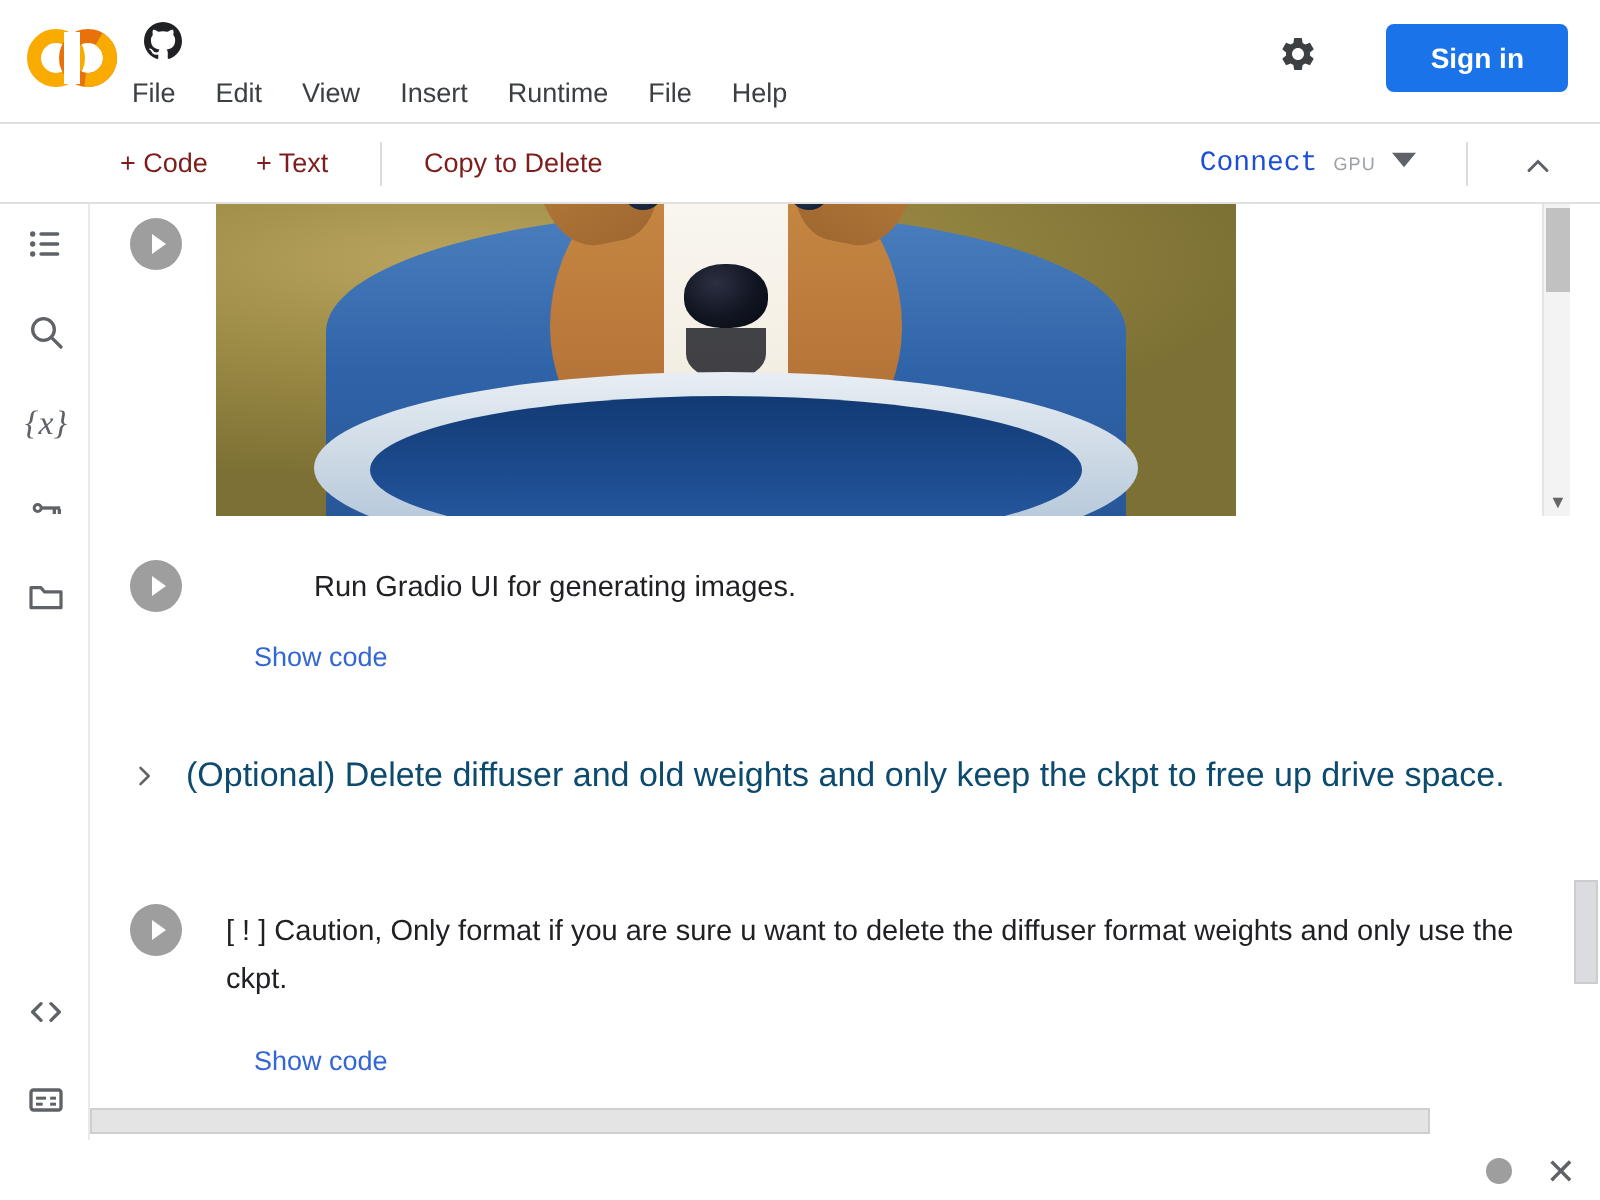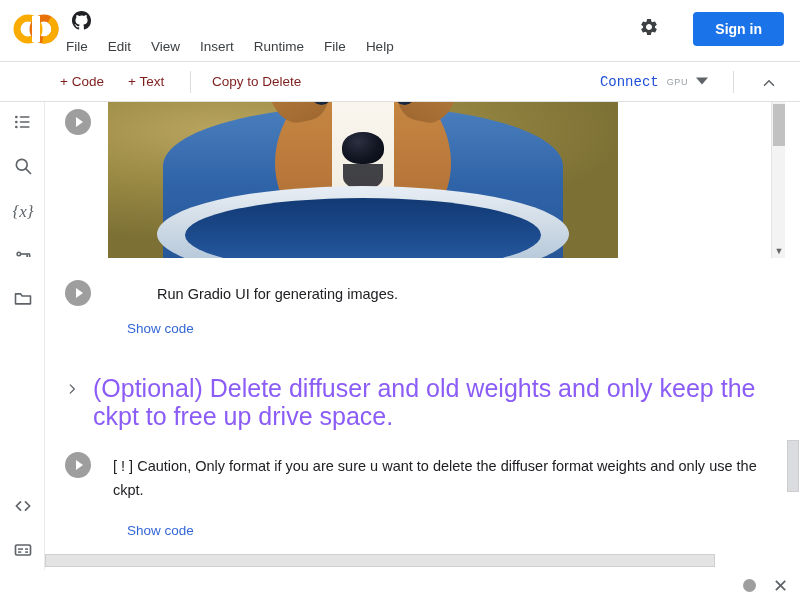--- a/index.html
+++ b/index.html
@@ -279,7 +279,7 @@
   }
   .section-head {
     position: absolute;
-    font-size: 25px; color: #8b5cf6;
+    font-size: 17px; color: #0c4a6e;
     line-height: 28px;
     width: 680px;
   }

